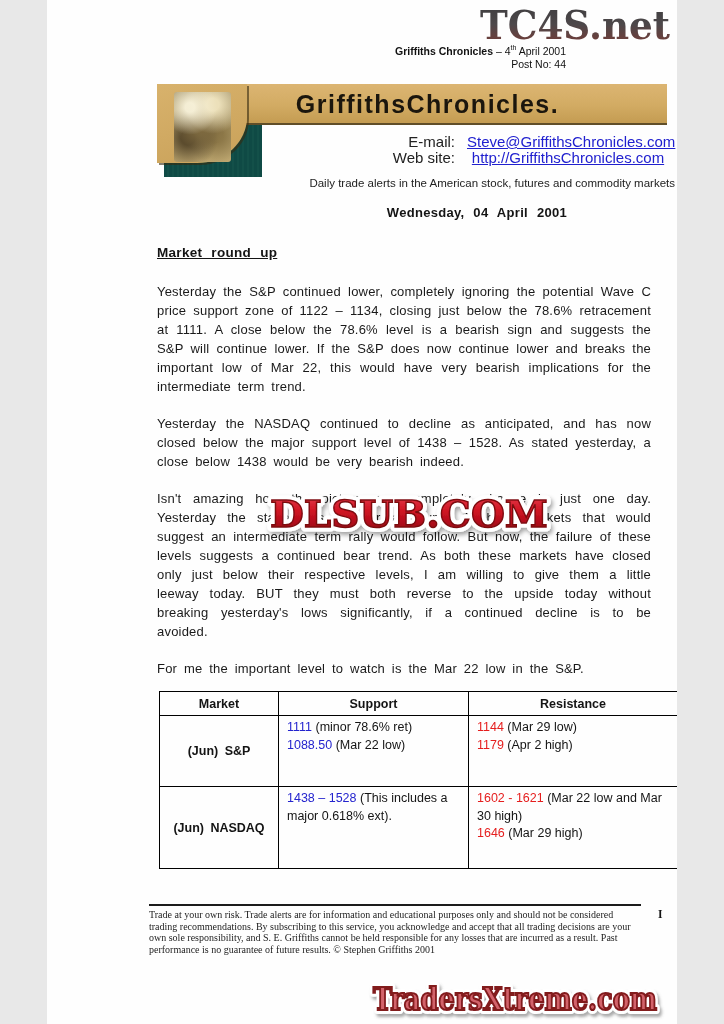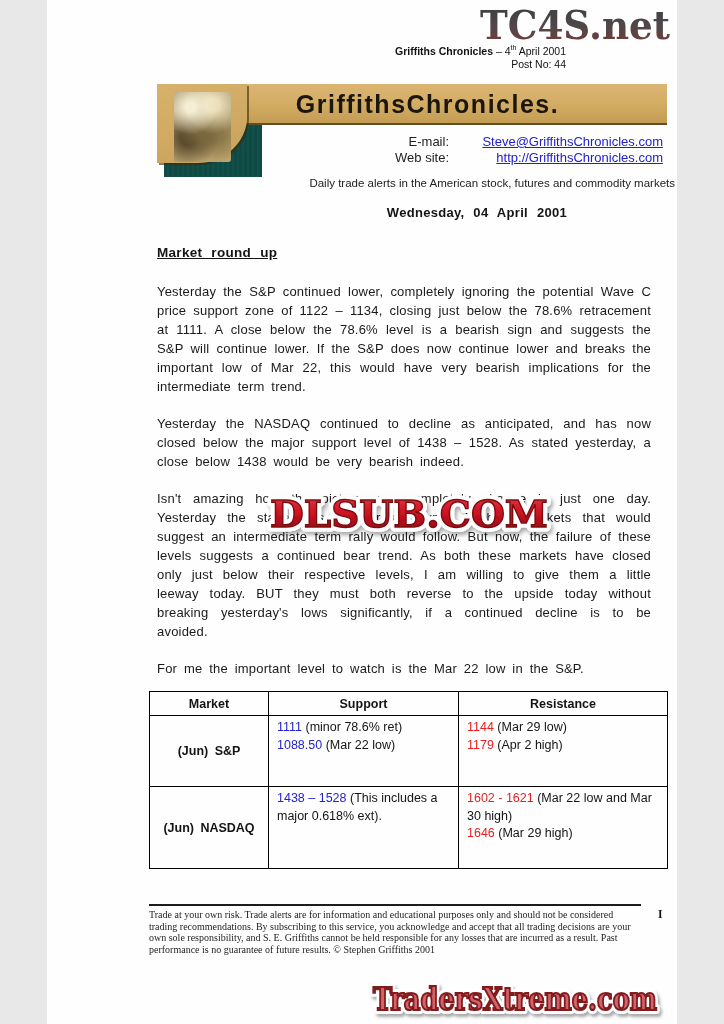--- a/index.html
+++ b/index.html
@@ -36,7 +36,7 @@
         linear-gradient(180deg,#a4956c,#c3ac74);}
   .band-title{position:absolute;left:98px;top:6px;width:345px;text-align:center;
               font-size:25px;font-weight:bold;letter-spacing:1.5px;color:#1b160d;}
-  .contact{position:absolute;right:16px;top:50px;font-size:13px;line-height:16px;}
+  .contact{position:absolute;right:10px;top:50px;font-size:15px;line-height:16px;}
   .contact-row{display:flex;justify-content:flex-end;}
   .contact-label{width:72px;text-align:right;margin-right:12px;color:#222;}
   .contact-value{width:202px;text-align:right;}

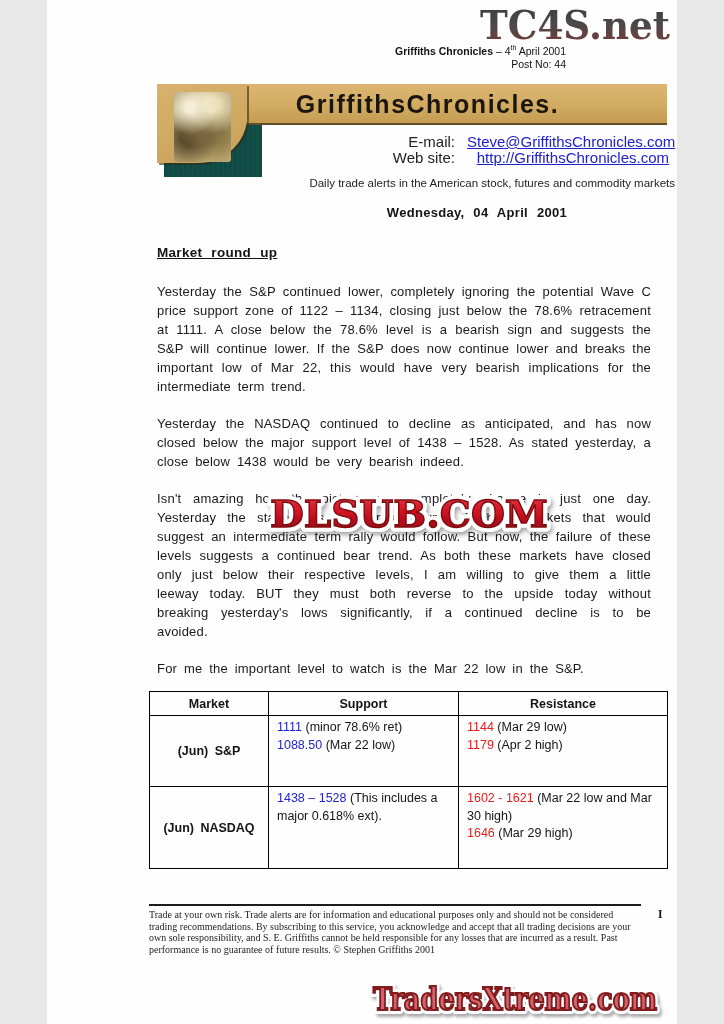--- a/index.html
+++ b/index.html
@@ -39,7 +39,7 @@
   .contact{position:absolute;right:10px;top:50px;font-size:15px;line-height:16px;}
   .contact-row{display:flex;justify-content:flex-end;}
   .contact-label{width:72px;text-align:right;margin-right:12px;color:#222;}
-  .contact-value{width:202px;text-align:right;}
+  .contact-value{width:202px;text-align:center;}
   .contact a{color:#2020cf;text-decoration:underline;cursor:pointer;}
   .tagline{position:absolute;right:4px;top:93px;font-size:11.5px;color:#222;}
 

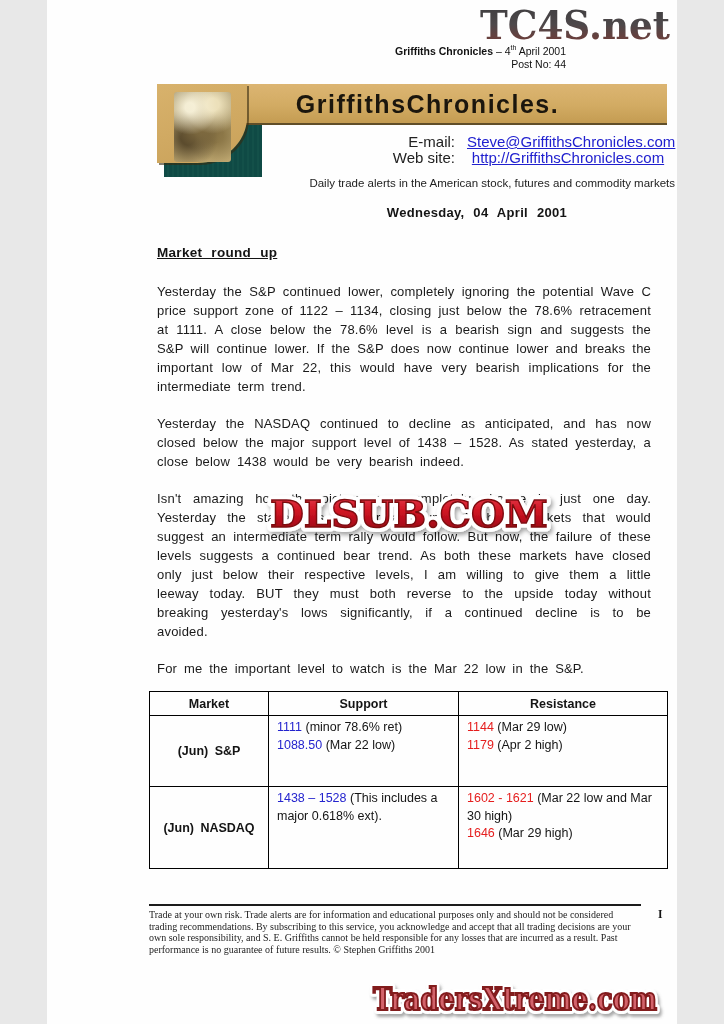--- a/index.html
+++ b/index.html
@@ -58,7 +58,7 @@
   .dlsub{position:absolute;left:212px;top:486px;}
 
   
-  table.levels{position:absolute;left:102px;top:691px;width:518px;border-collapse:collapse;
+  table.levels{position:absolute;left:112px;top:691px;width:518px;border-collapse:collapse;
                table-layout:fixed;font-size:12.5px;color:#141414;padding-left:8px;}
   table.levels th,table.levels td{border:1px solid #000;}
   table.levels th{height:21px;font-weight:bold;text-align:center;font-size:12.5px;}

